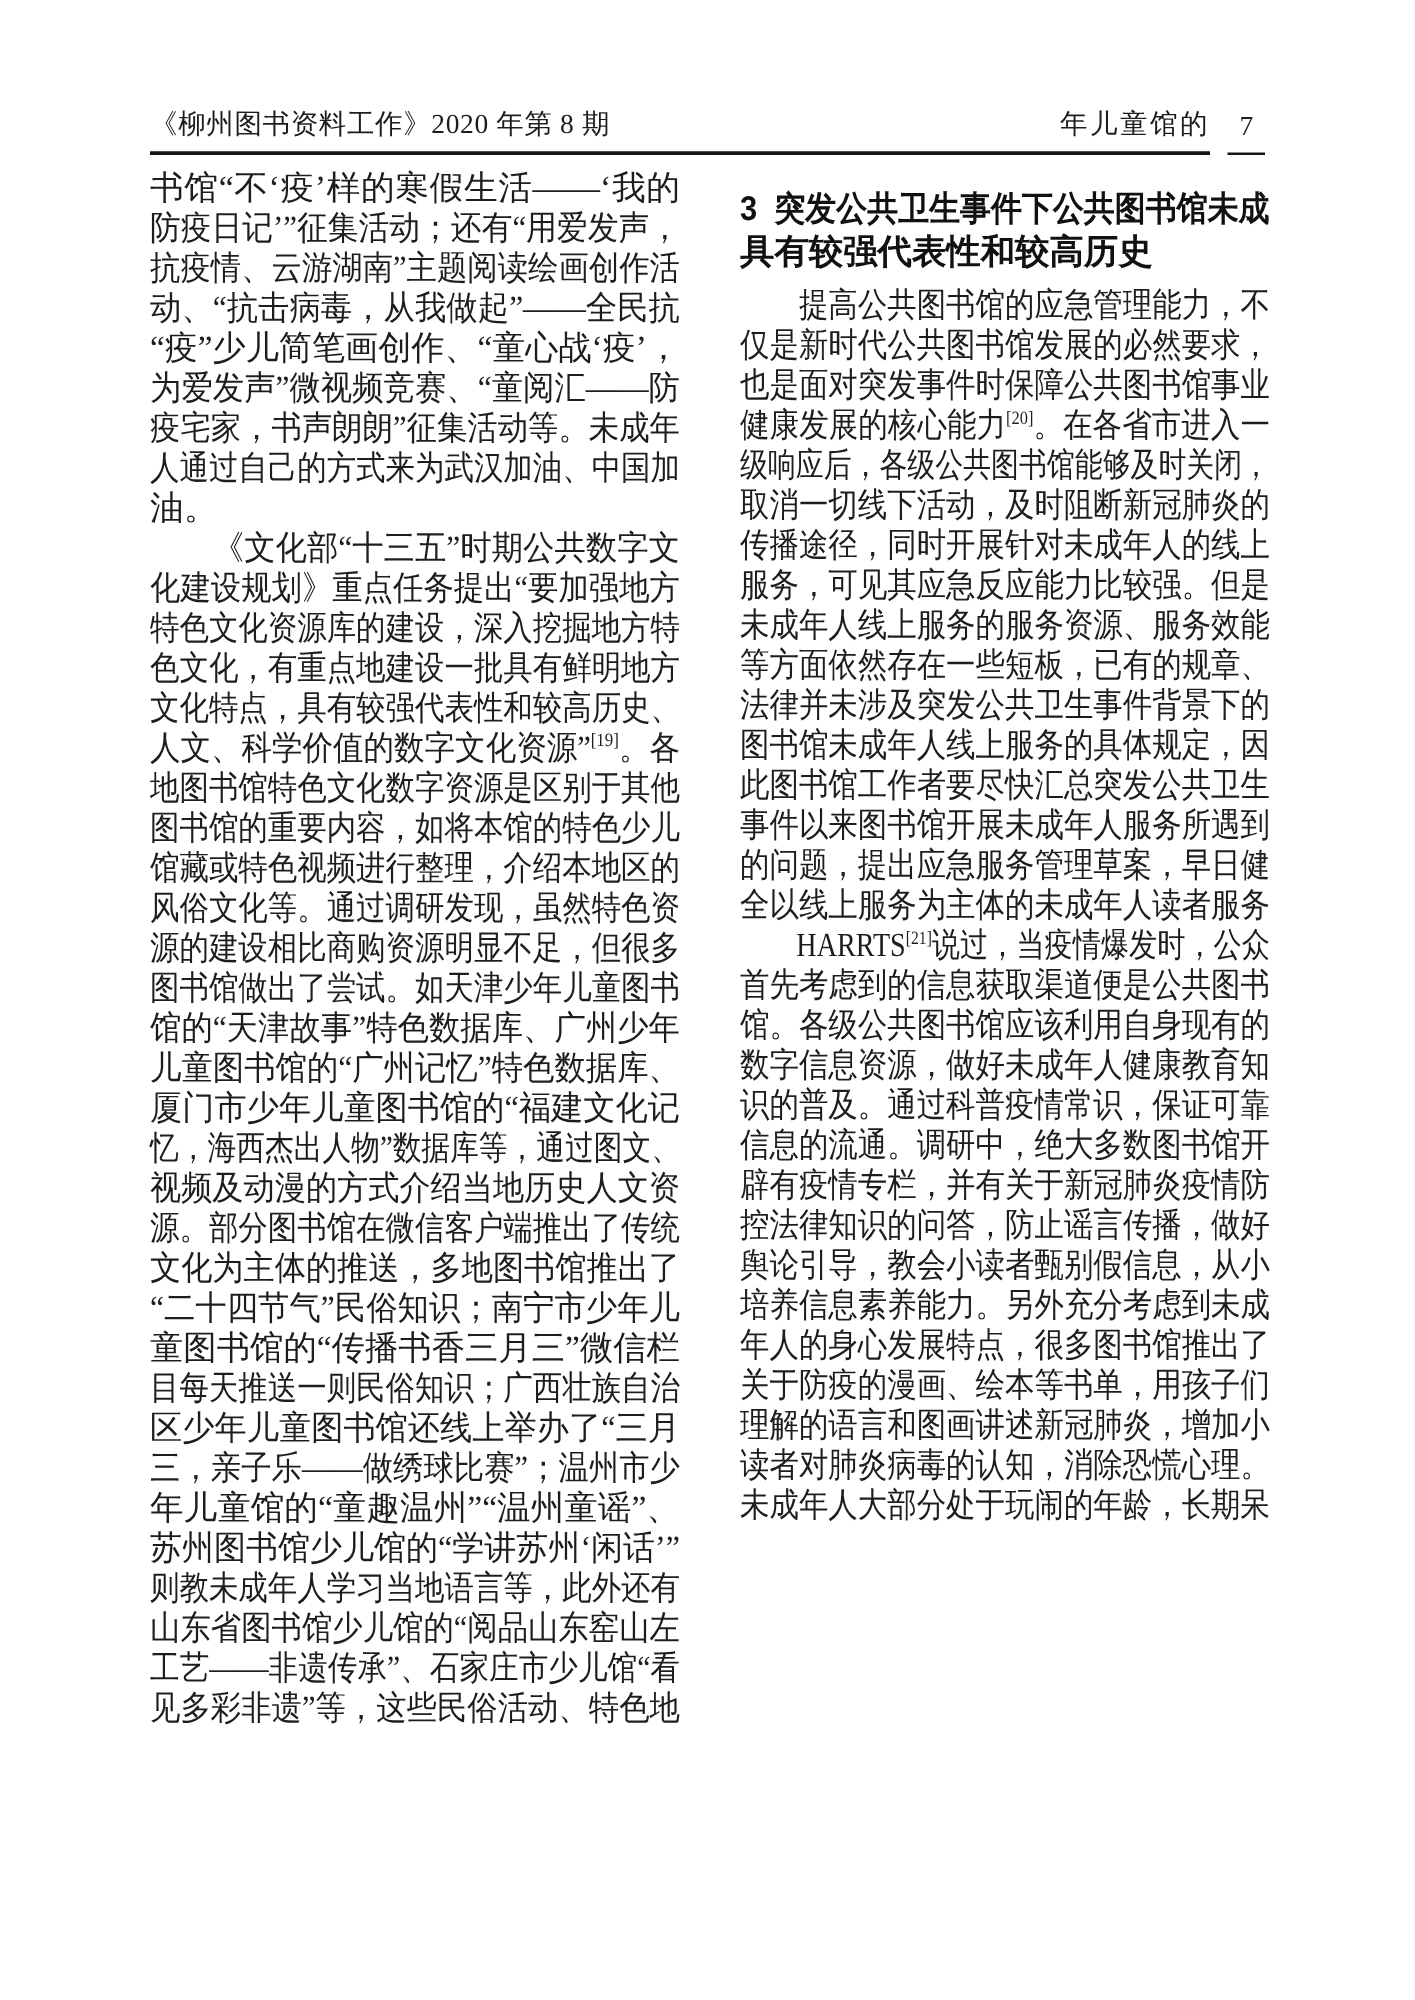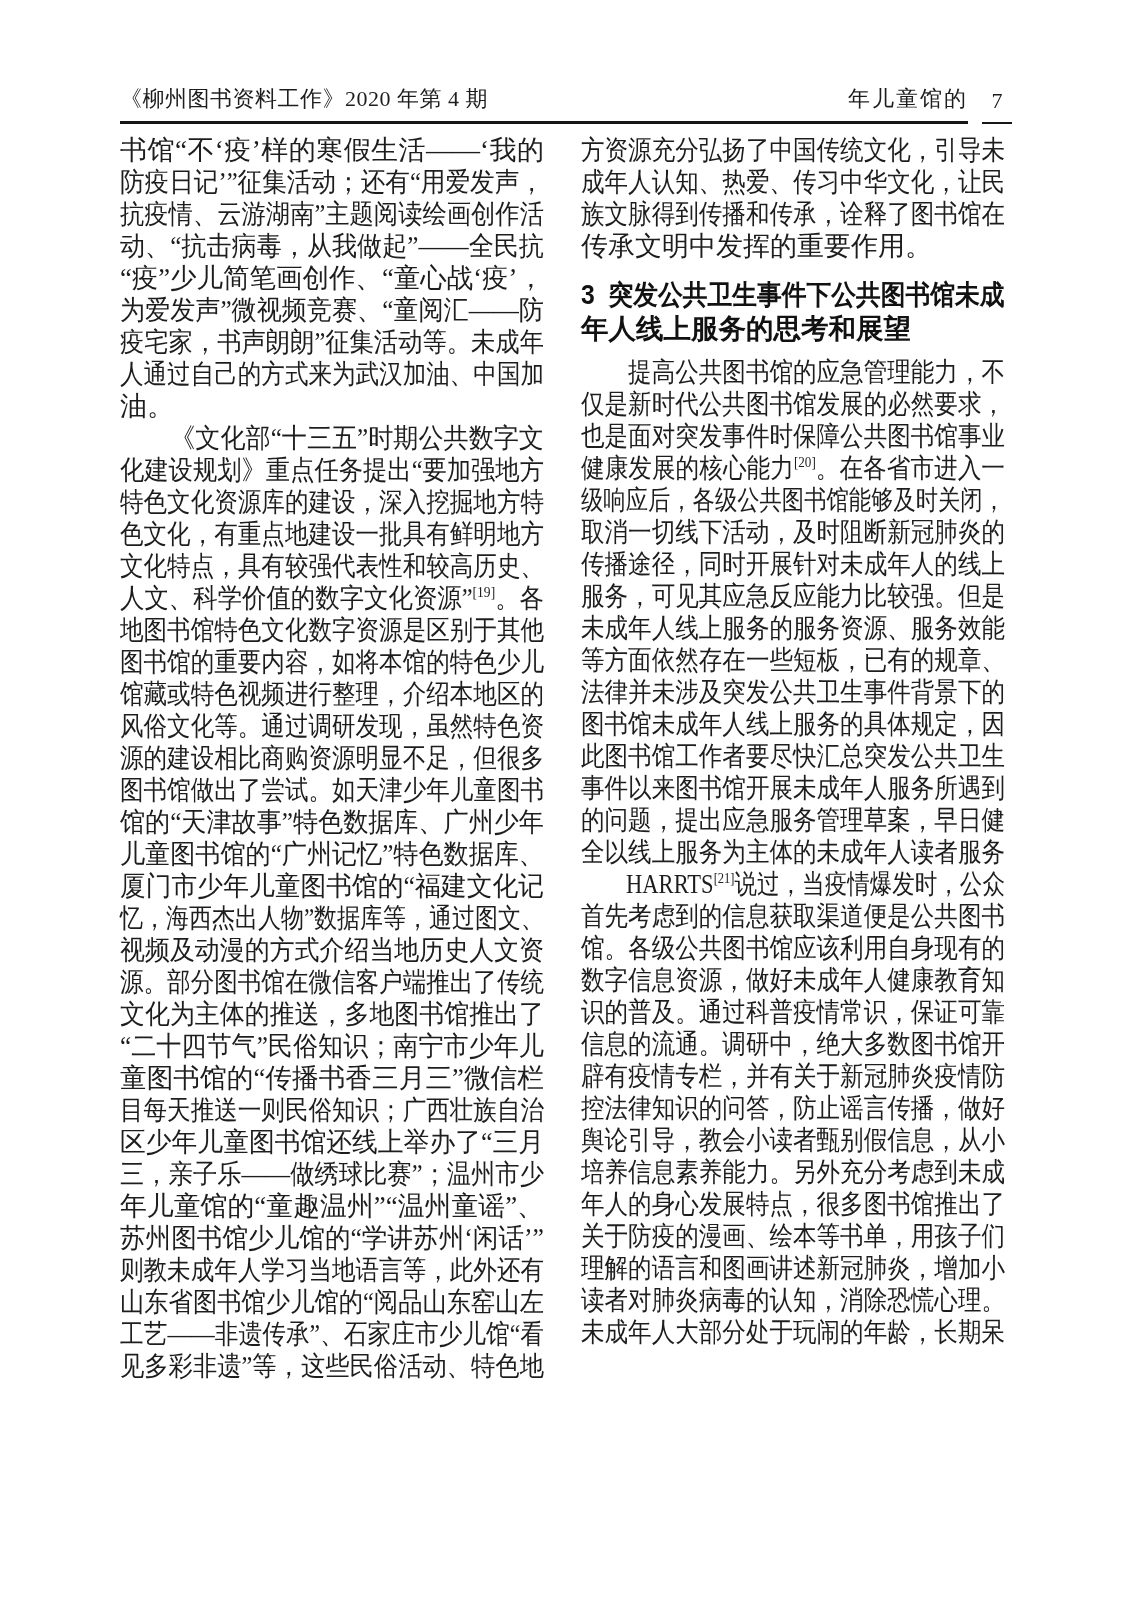--- a/index.html
+++ b/index.html
@@ -80,7 +80,7 @@
 <div class="page">
   <header class="page-header">
     <div class="hdr-main">
-      <span class="journal-title">《柳州图书资料工作》2020 年第 4 期</span>
+      <span class="journal-title">《柳州图书资料工作》2020 年第 8 期</span>
       <span class="column-label">年儿童馆的</span>
     </div>
     <span class="pageno">7</span>

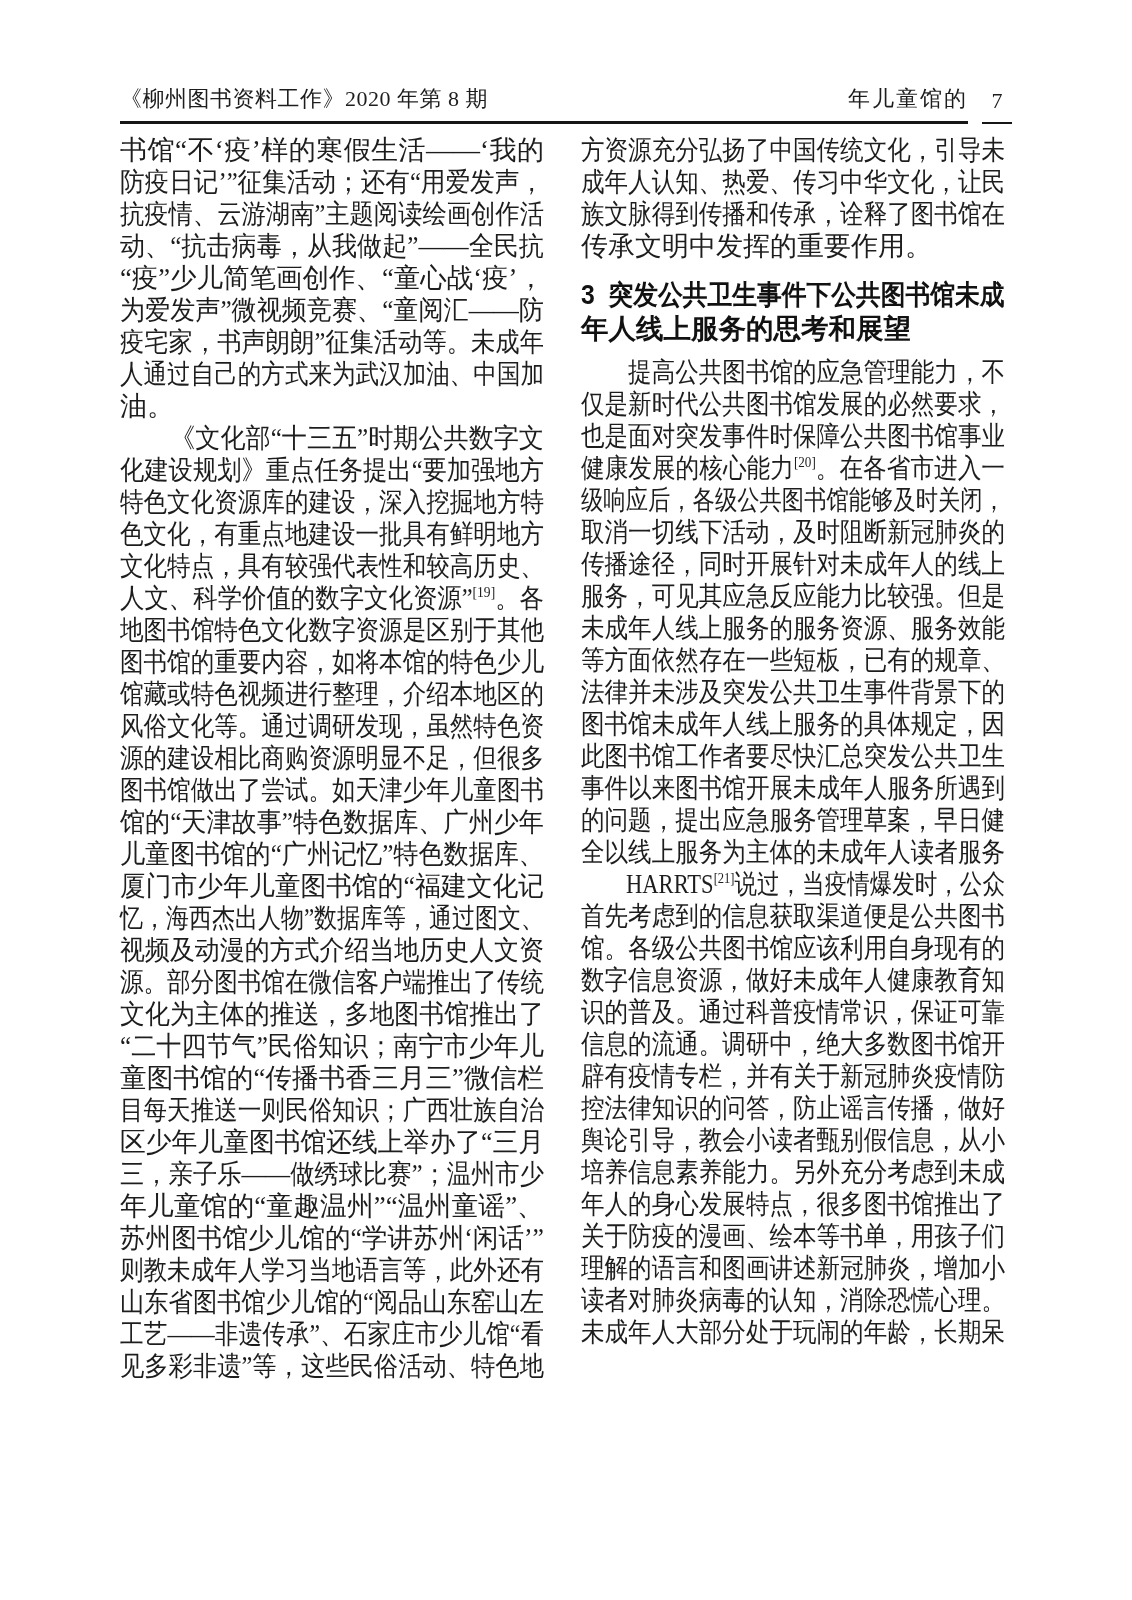--- a/index.html
+++ b/index.html
@@ -40,7 +40,7 @@
   }
   main.columns {
     display: flex;
-    gap: 37px;
+    gap: 48px;
     margin-top: 10px;
   }
   .col { width: 424px; }

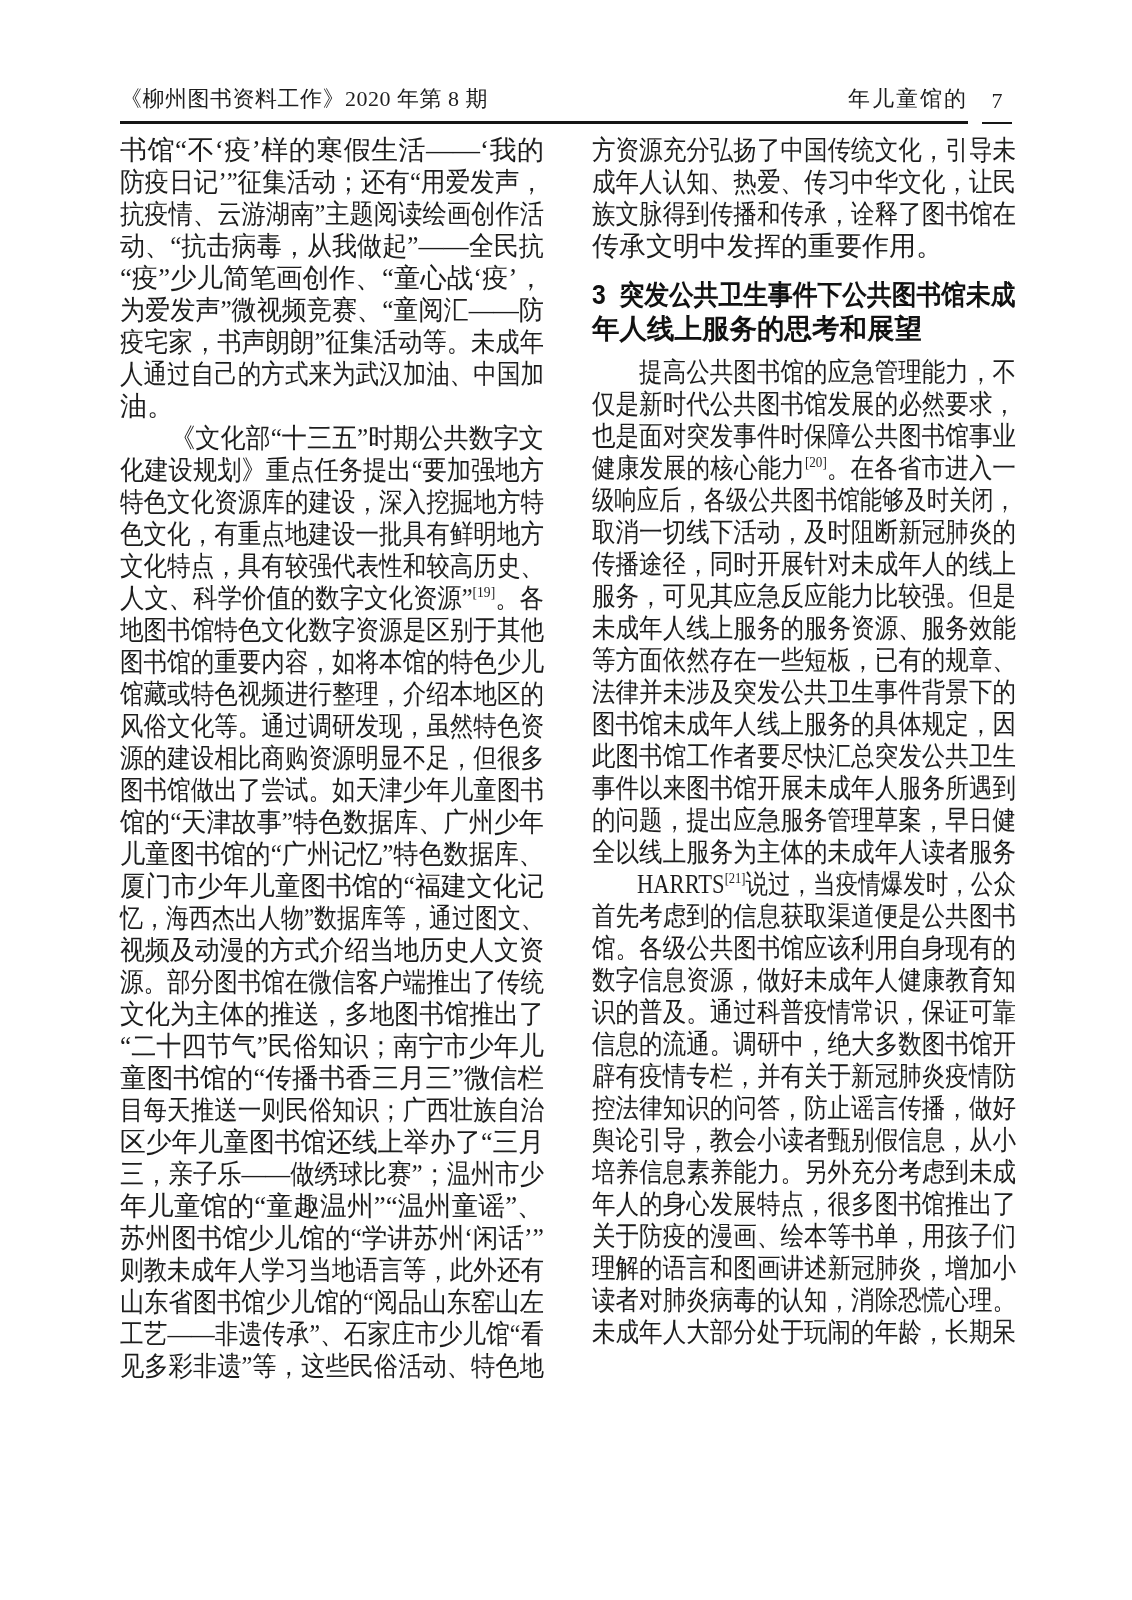--- a/index.html
+++ b/index.html
@@ -132,12 +132,6 @@
         </div>
       </section>
     <section class="col" id="col-right">
-        <div class="block p">
-          <div class="line" style="transform-origin: left center; transform: scaleX(0.872428);">方资源充分弘扬了中国传统文化，引导未</div>
-          <div class="line" style="transform-origin: left center; transform: scaleX(0.872428);">成年人认知、热爱、传习中华文化，让民</div>
-          <div class="line" style="transform-origin: left center; transform: scaleX(0.872428);">族文脉得到传播和传承，诠释了图书馆在</div>
-          <div class="line end">传承文明中发挥的重要作用。</div>
-        </div>
         <div class="block h2">
           <div class="line" style="transform-origin: left center; transform: scaleX(0.900212);">3&nbsp;&nbsp;突发公共卫生事件下公共图书馆未成</div>
           <div class="line end">年人线上服务的思考和展望</div>

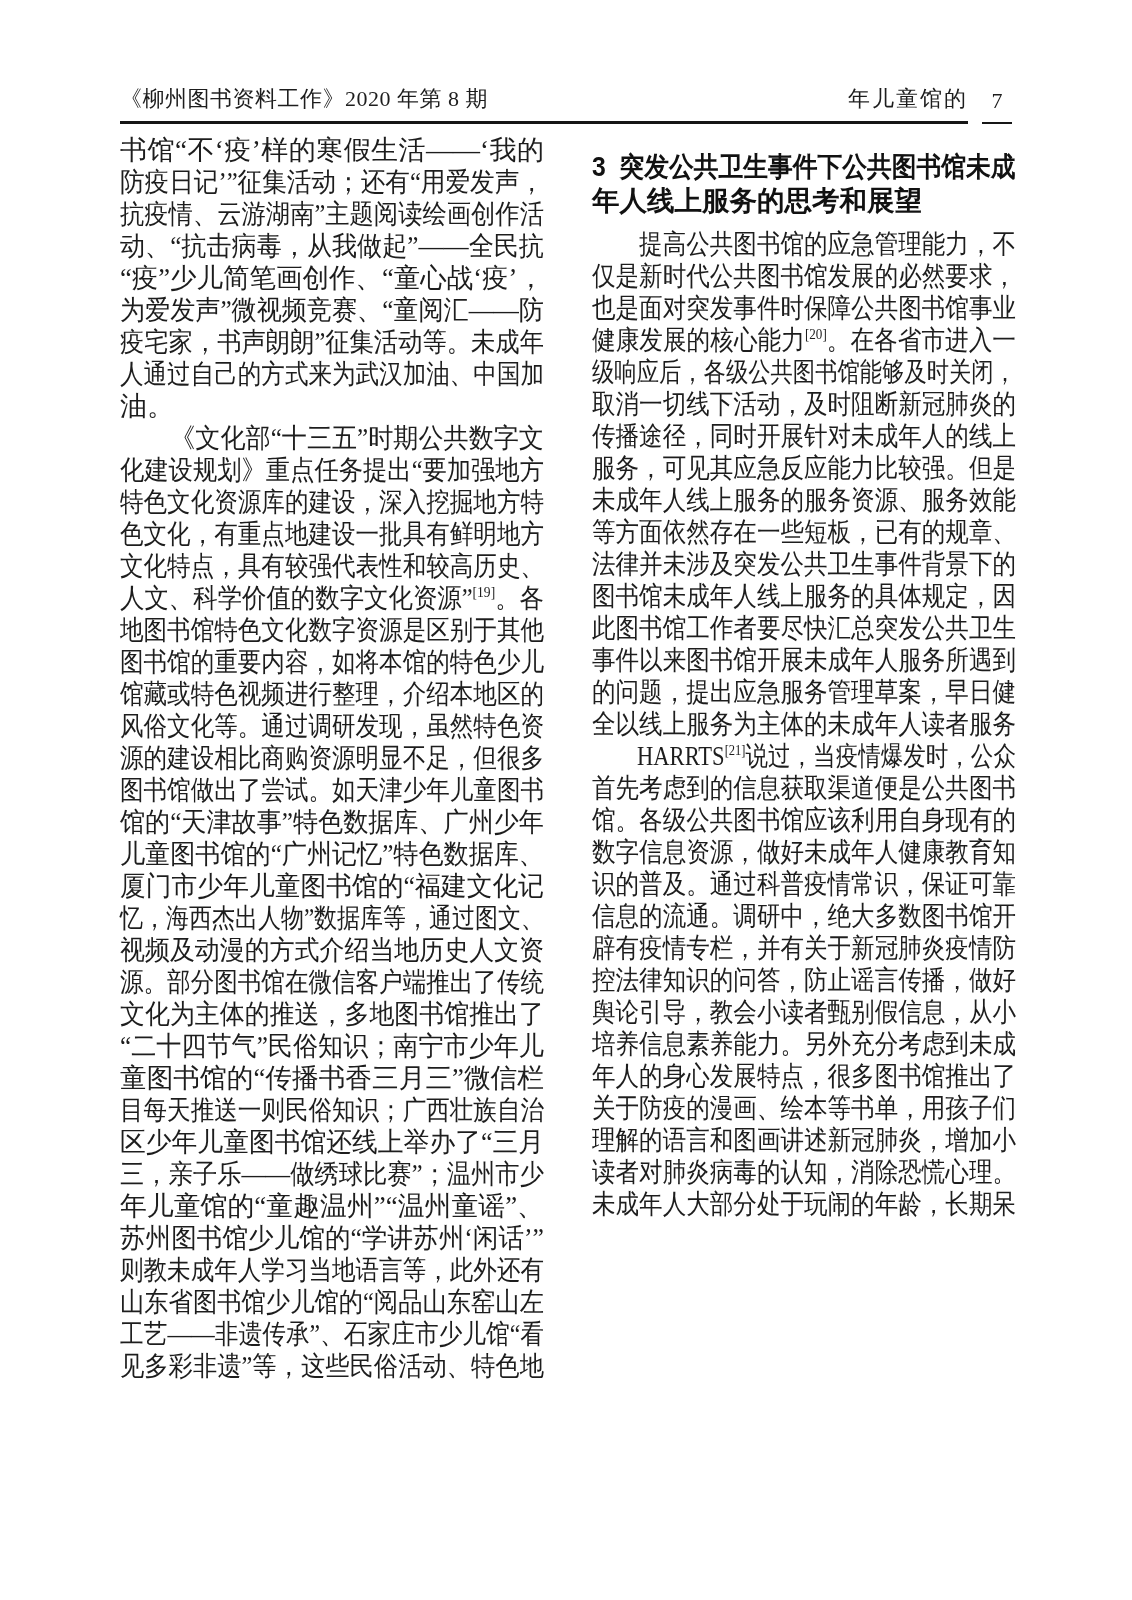--- a/index.html
+++ b/index.html
@@ -134,7 +134,7 @@
     <section class="col" id="col-right">
         <div class="block h2">
           <div class="line" style="transform-origin: left center; transform: scaleX(0.900212);">3&nbsp;&nbsp;突发公共卫生事件下公共图书馆未成</div>
-          <div class="line end">年人线上服务的思考和展望</div>
+          <div class="line end">具有较强代表性和较高历史</div>
         </div>
         <div class="block p">
           <div class="line indent" style="transform-origin: left center; transform: scaleX(0.872428);">提高公共图书馆的应急管理能力，不</div>

